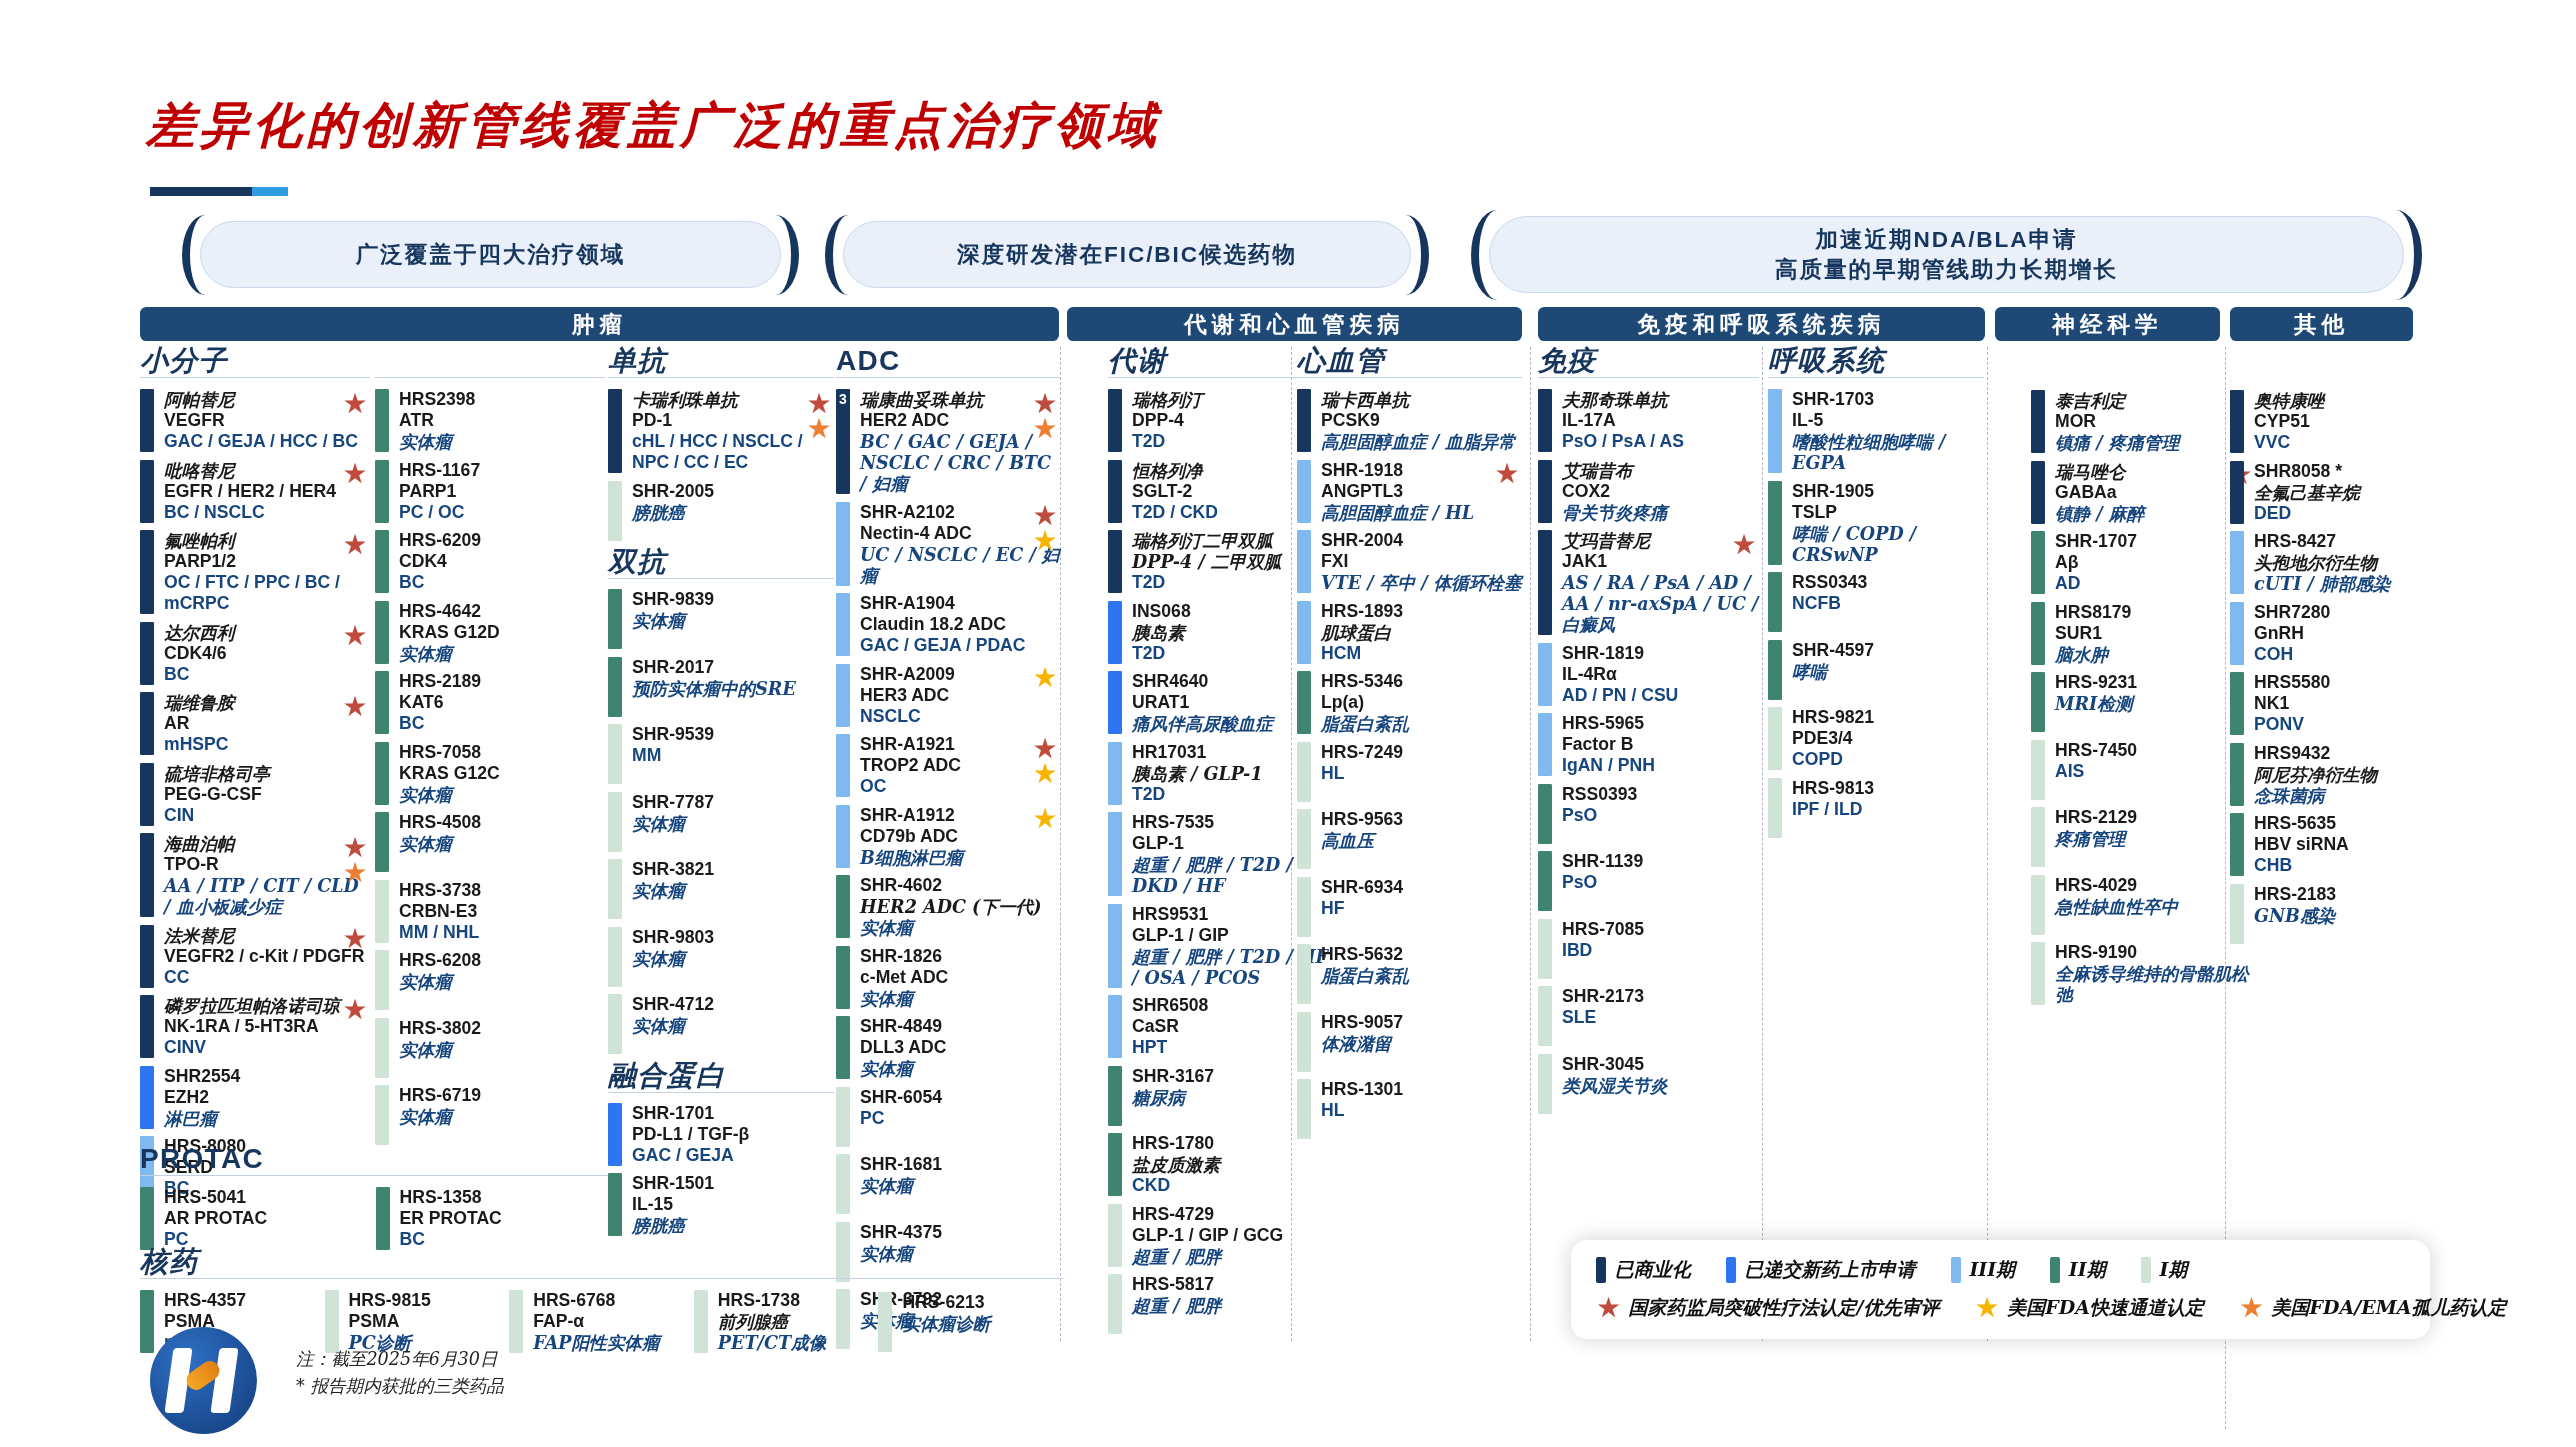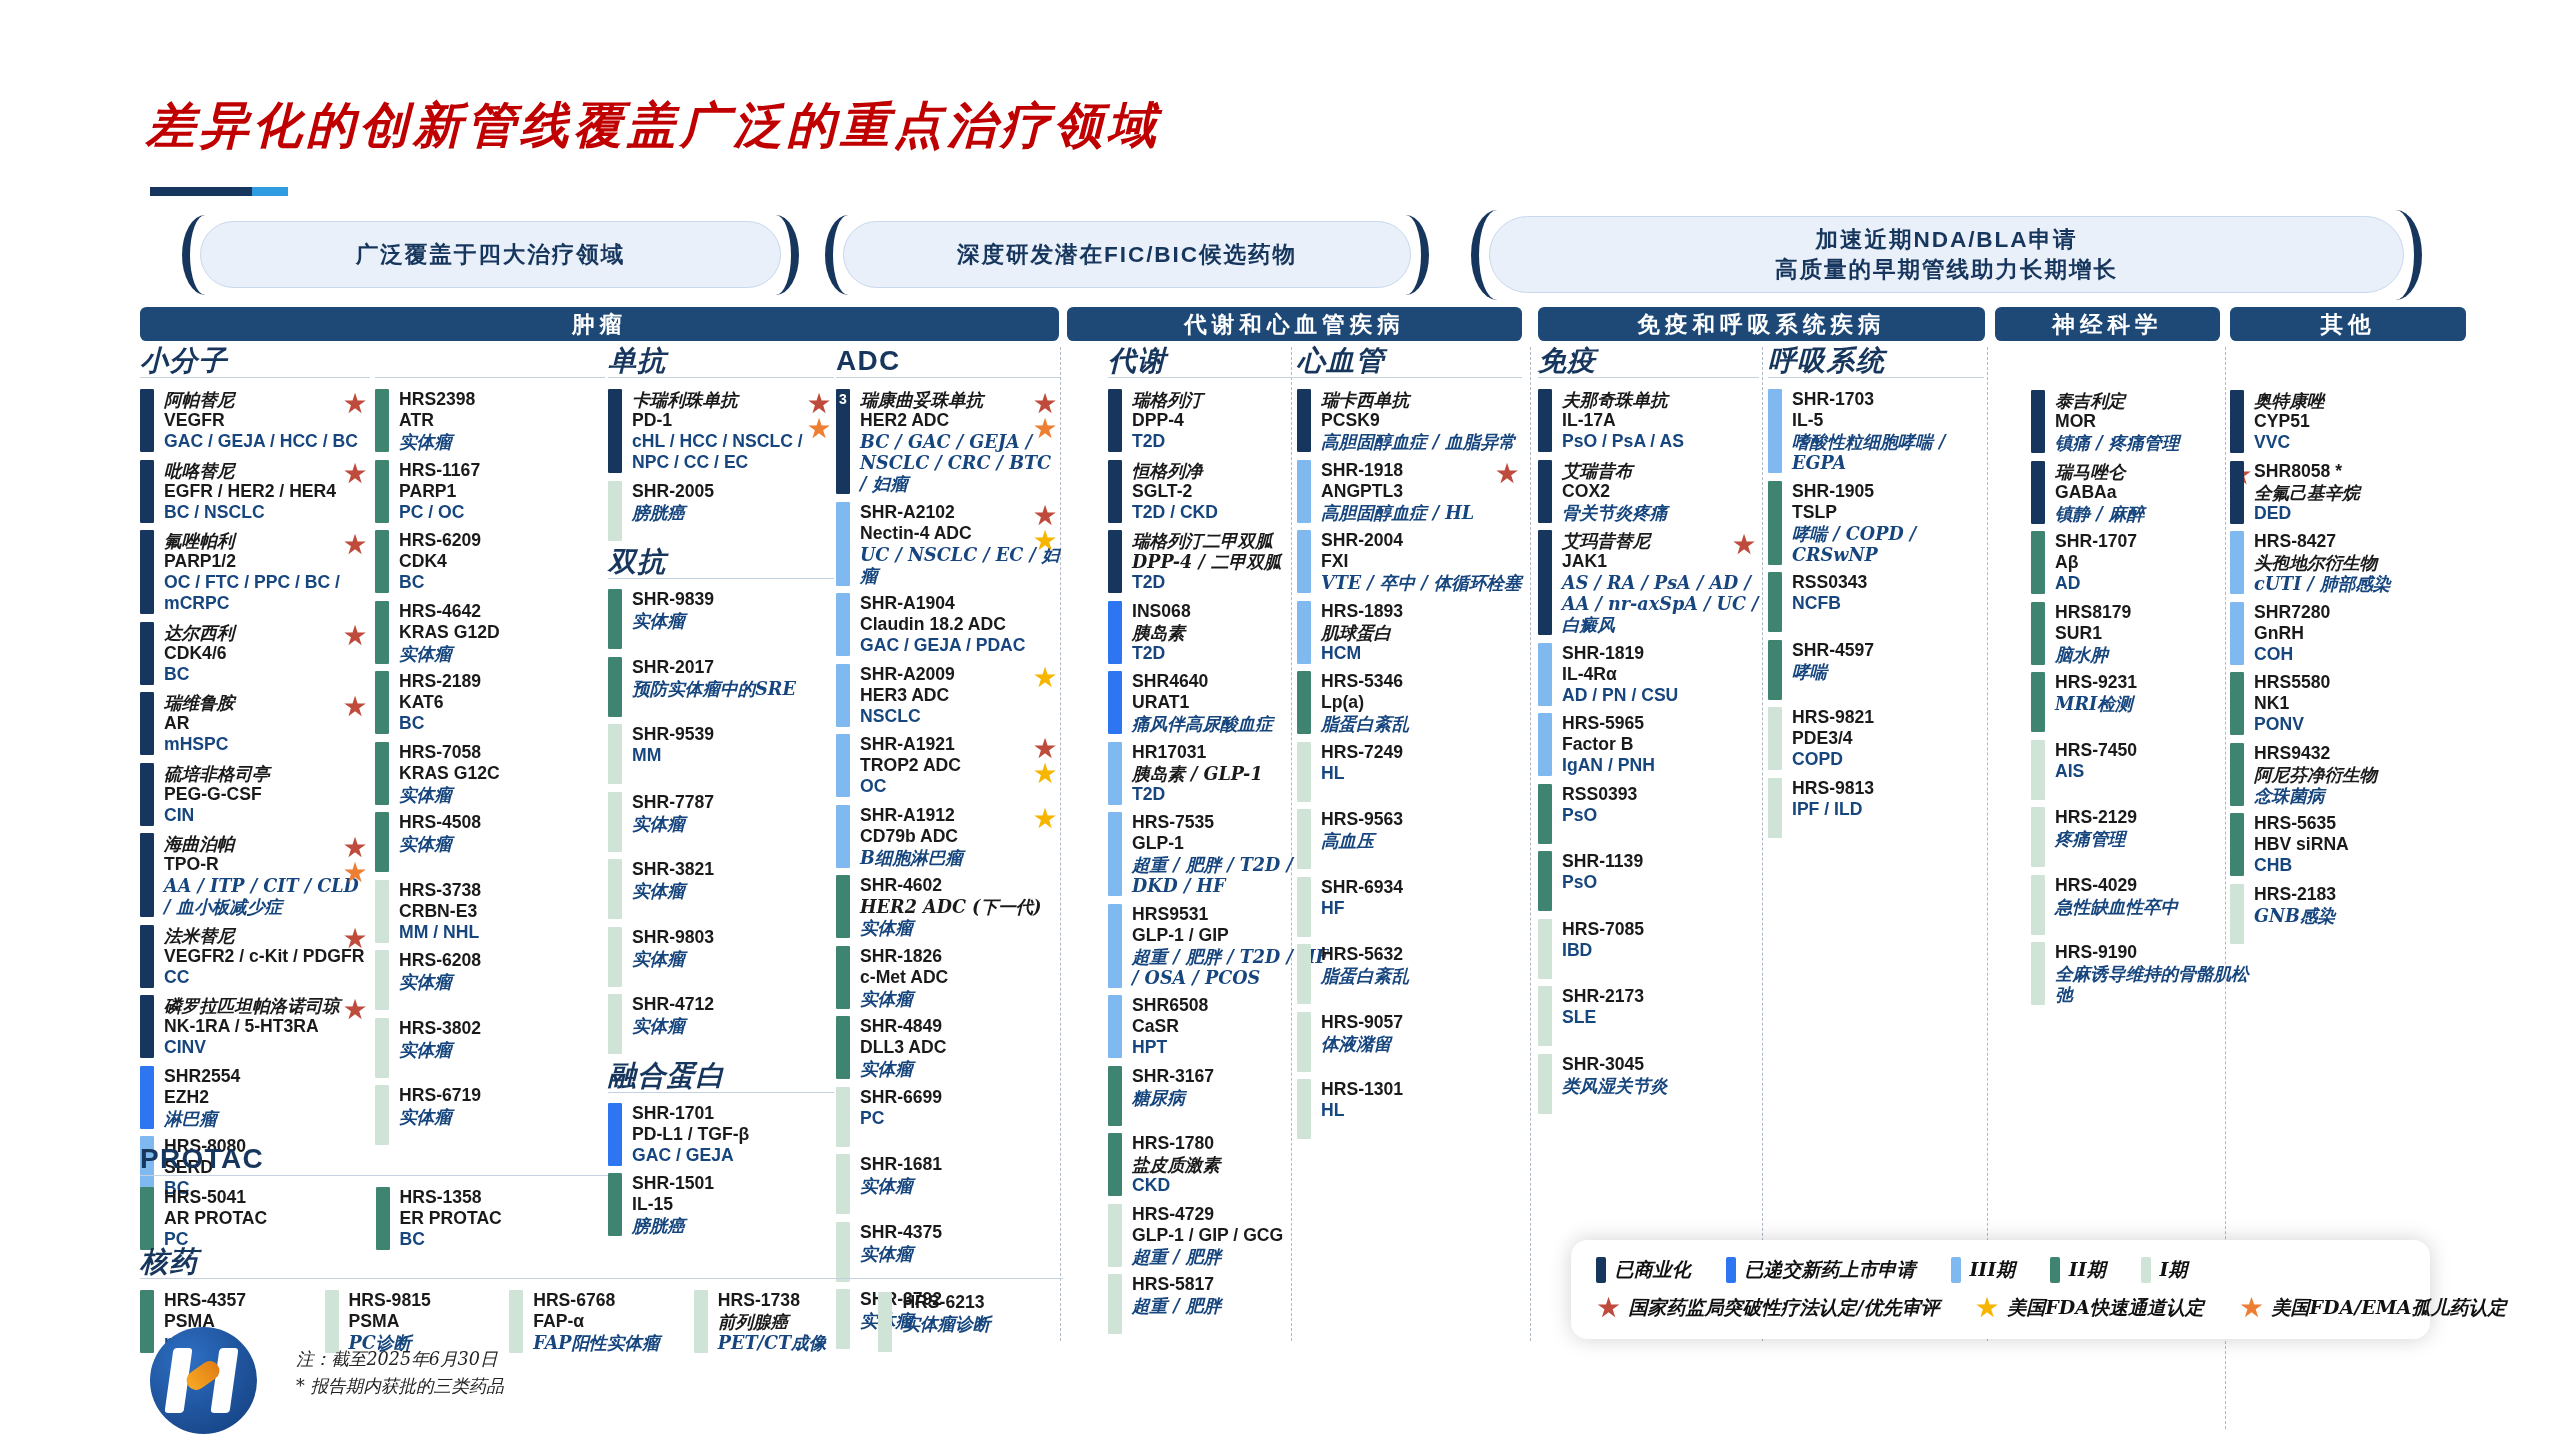--- a/index.html
+++ b/index.html
@@ -94,7 +94,7 @@
       <div class="group-bar" style="left: 1067px; width: 455px;">代谢和心血管疾病</div>
       <div class="group-bar" style="left: 1538px; width: 447px;">免疫和呼吸系统疾病</div>
       <div class="group-bar" style="left: 1995px; width: 225px;">神经科学</div>
-      <div class="group-bar" style="left: 2230px; width: 236px; text-align: center;">其他</div>
+      <div class="group-bar" style="left: 2230px; width: 183px; text-align: center;">其他</div>
     </div>
   <div id="dashes">
       <div class="dash" style="left: 1060px; height: 994px;"></div>

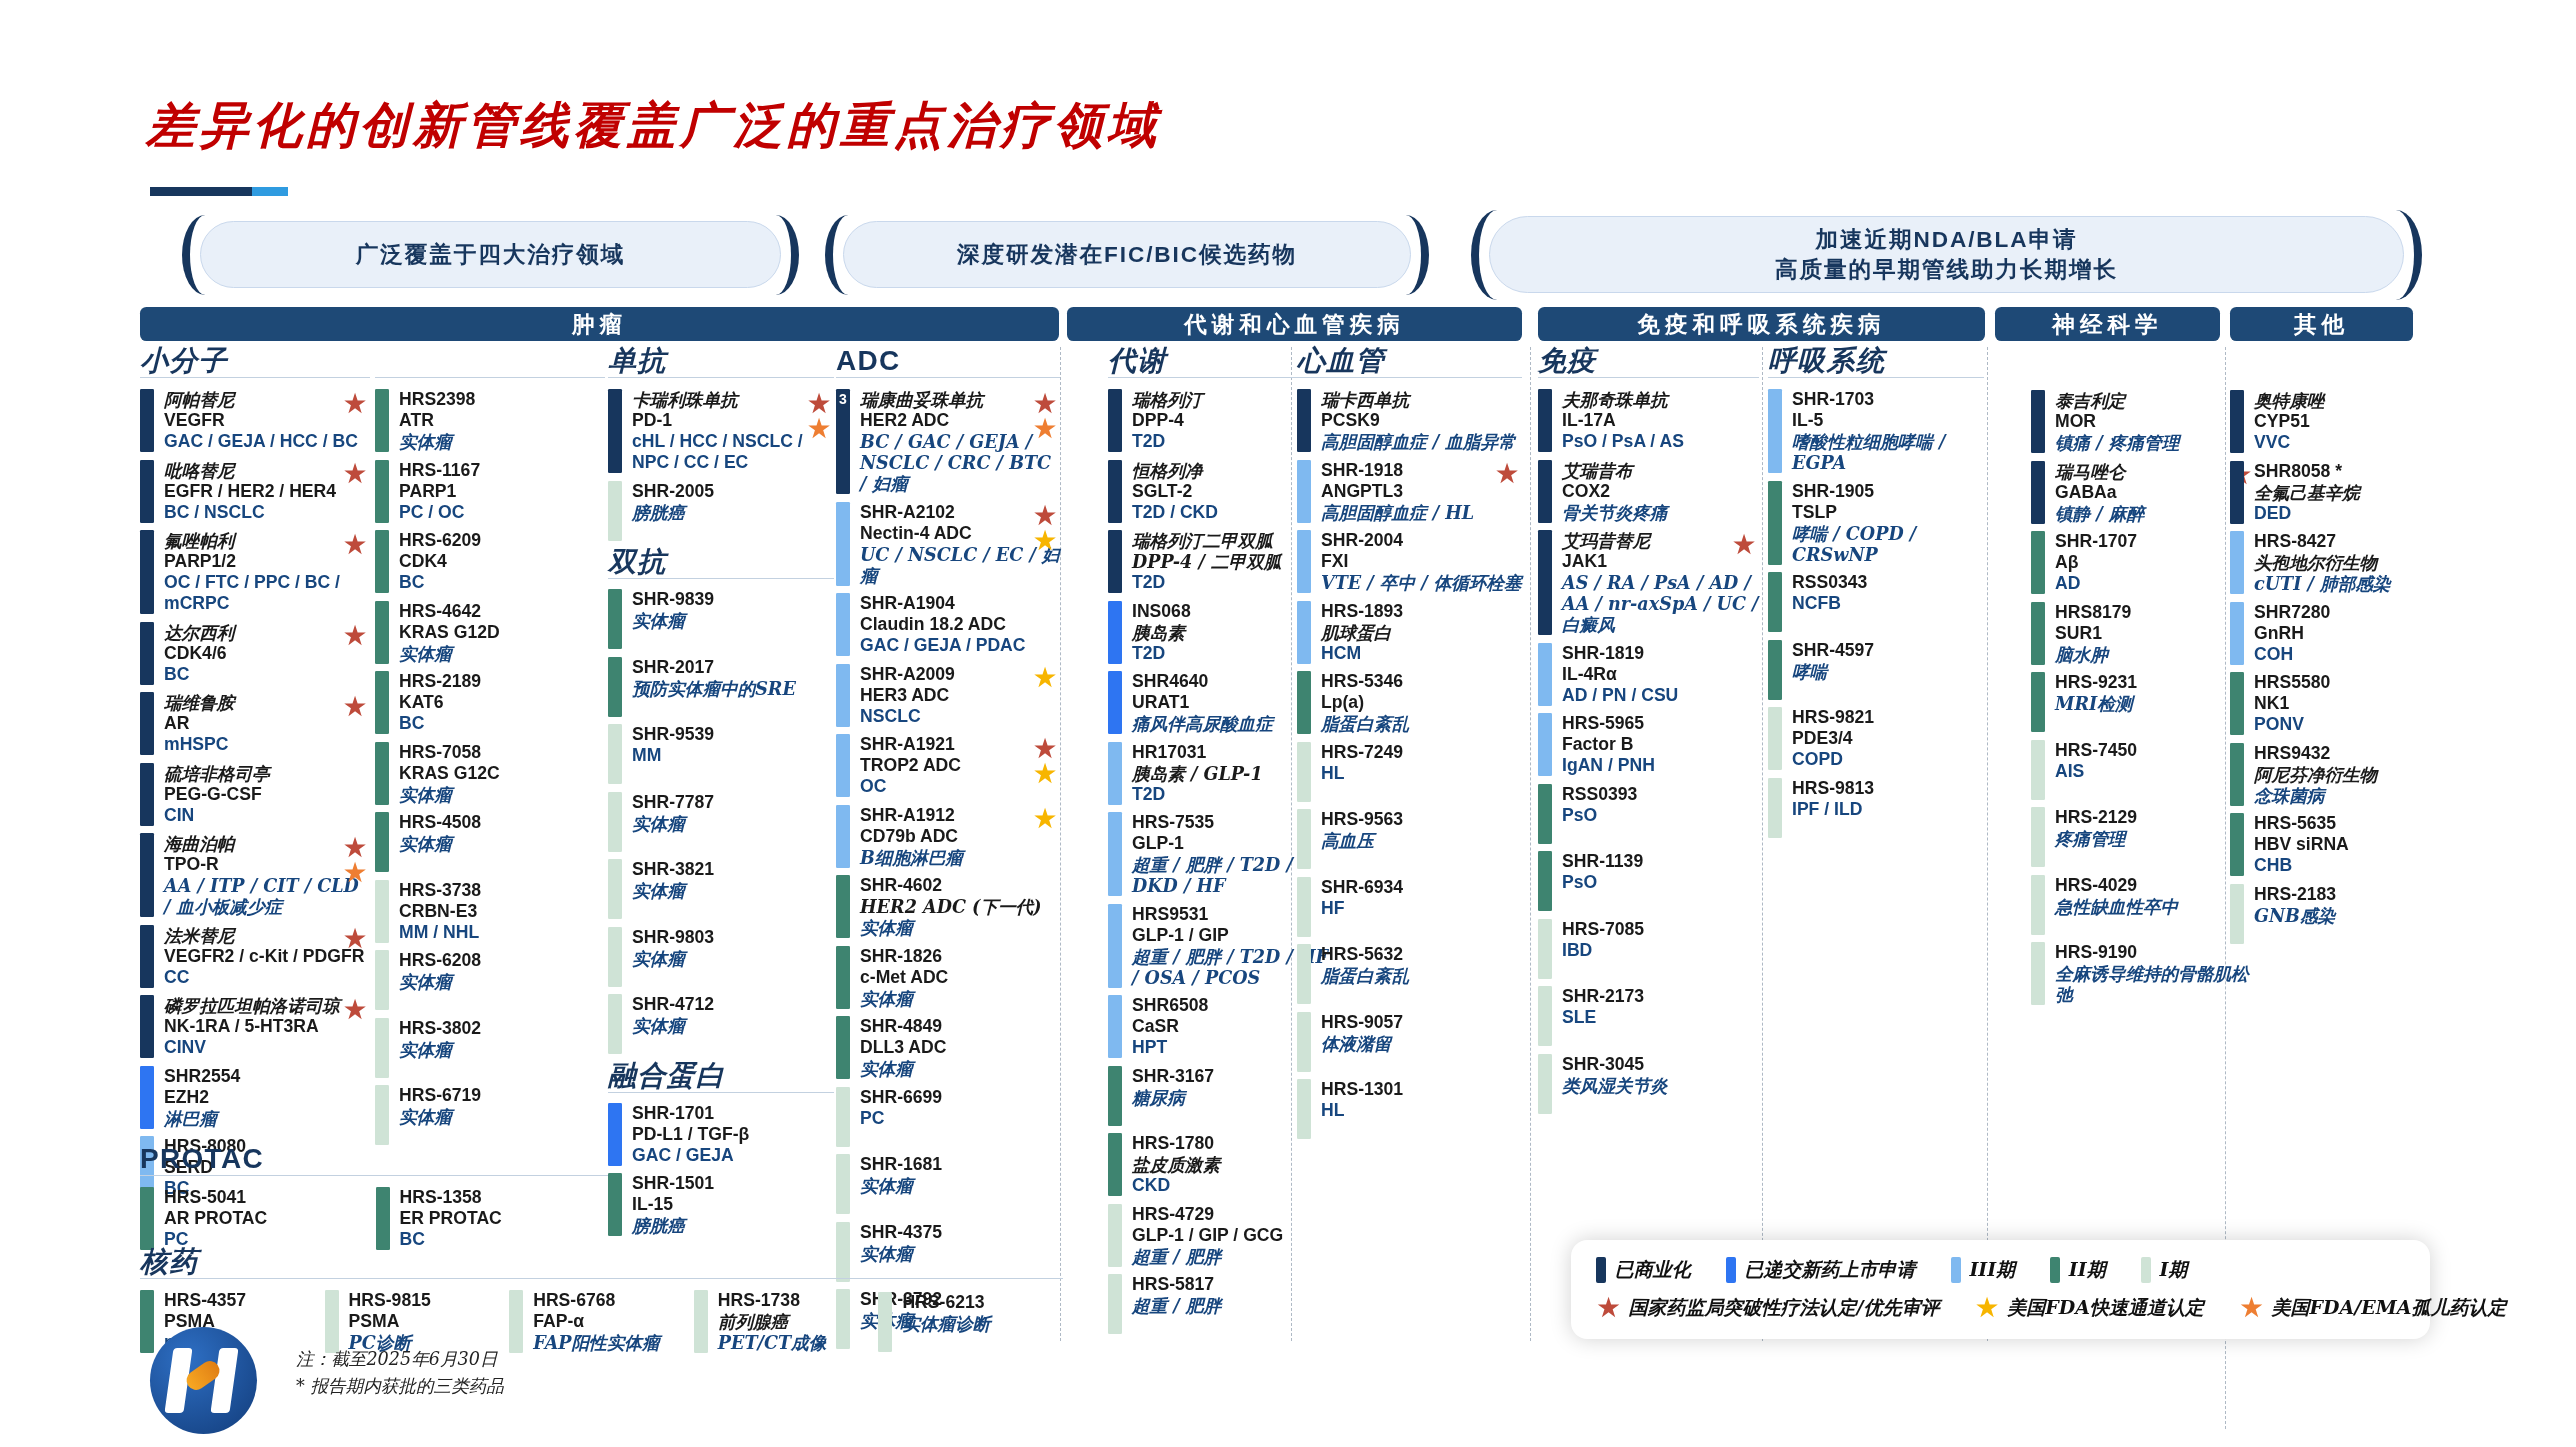--- a/index.html
+++ b/index.html
@@ -494,7 +494,7 @@
         <div class="card">
           <div class="bar" style="background: rgb(207, 227, 214);"></div>
           <div class="ct">
-            <div class="drug-name">SHR-6699</div>
+            <div class="drug-name">SHR-6054</div>
             <div class="drug-ind">PC</div>
           </div>
         </div>

